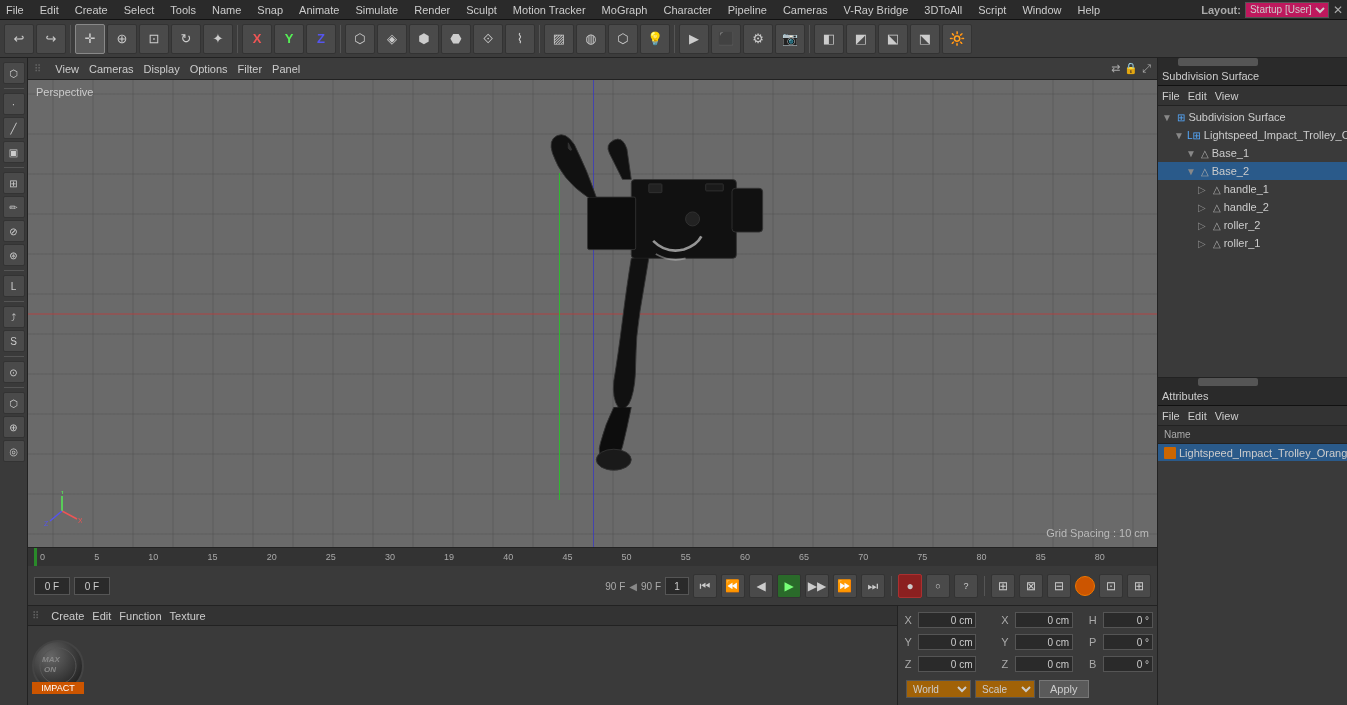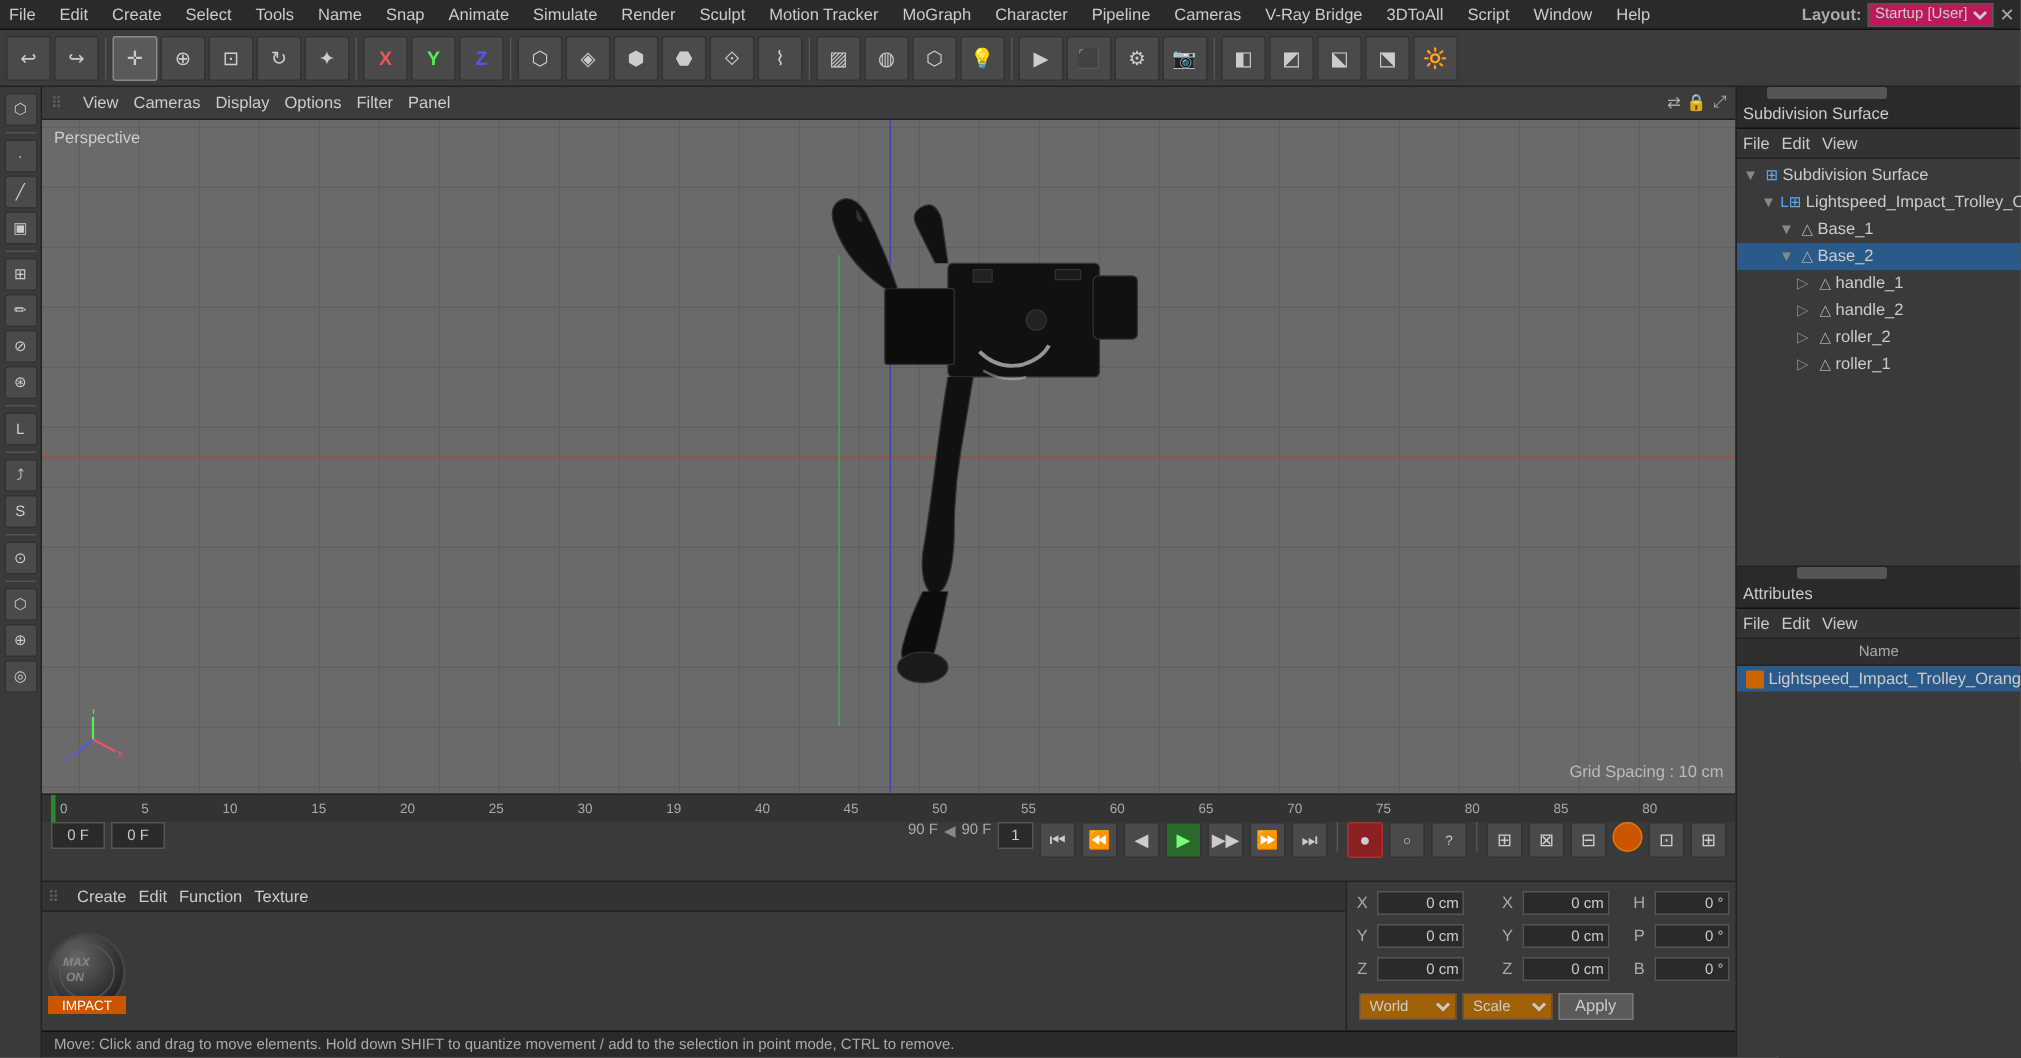--- a/index.html
+++ b/index.html
@@ -860,7 +860,7 @@
         <div style="height:8px; width:60px; background:#555; border-radius:2px; margin-left:40px;"></div>
       </div>
 
-      <div id="attr-panel" style="flex:1;text-align:center;">
+      <div id="attr-panel" style="flex:1;">
         <div id="attr-header">
           <span style="font-size:11px; color:#ccc;">Attributes</span>
         </div>

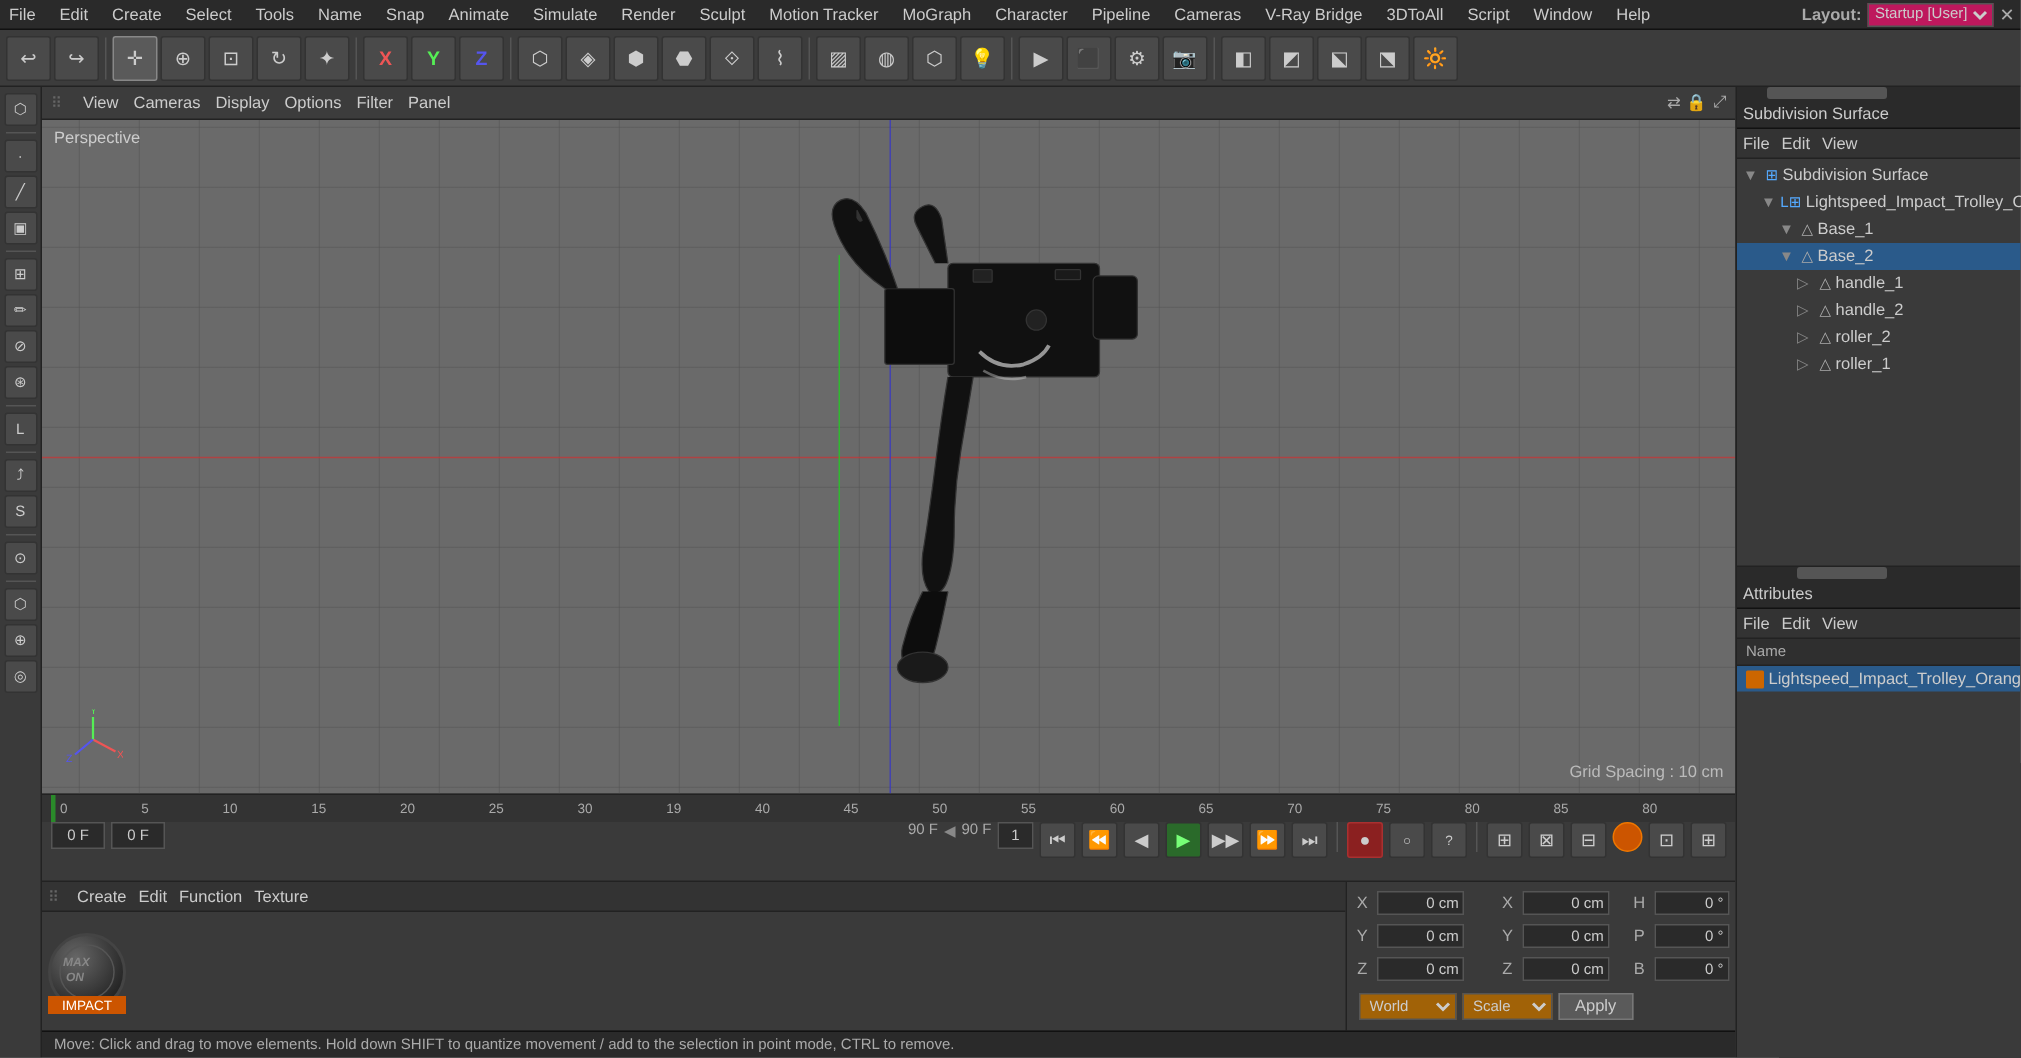--- a/index.html
+++ b/index.html
@@ -171,6 +171,7 @@
       height: 40px;
       background: #3a3a3a;
       display: flex;
+      align-items: center;
       padding: 0 6px;
       gap: 4px;
     }

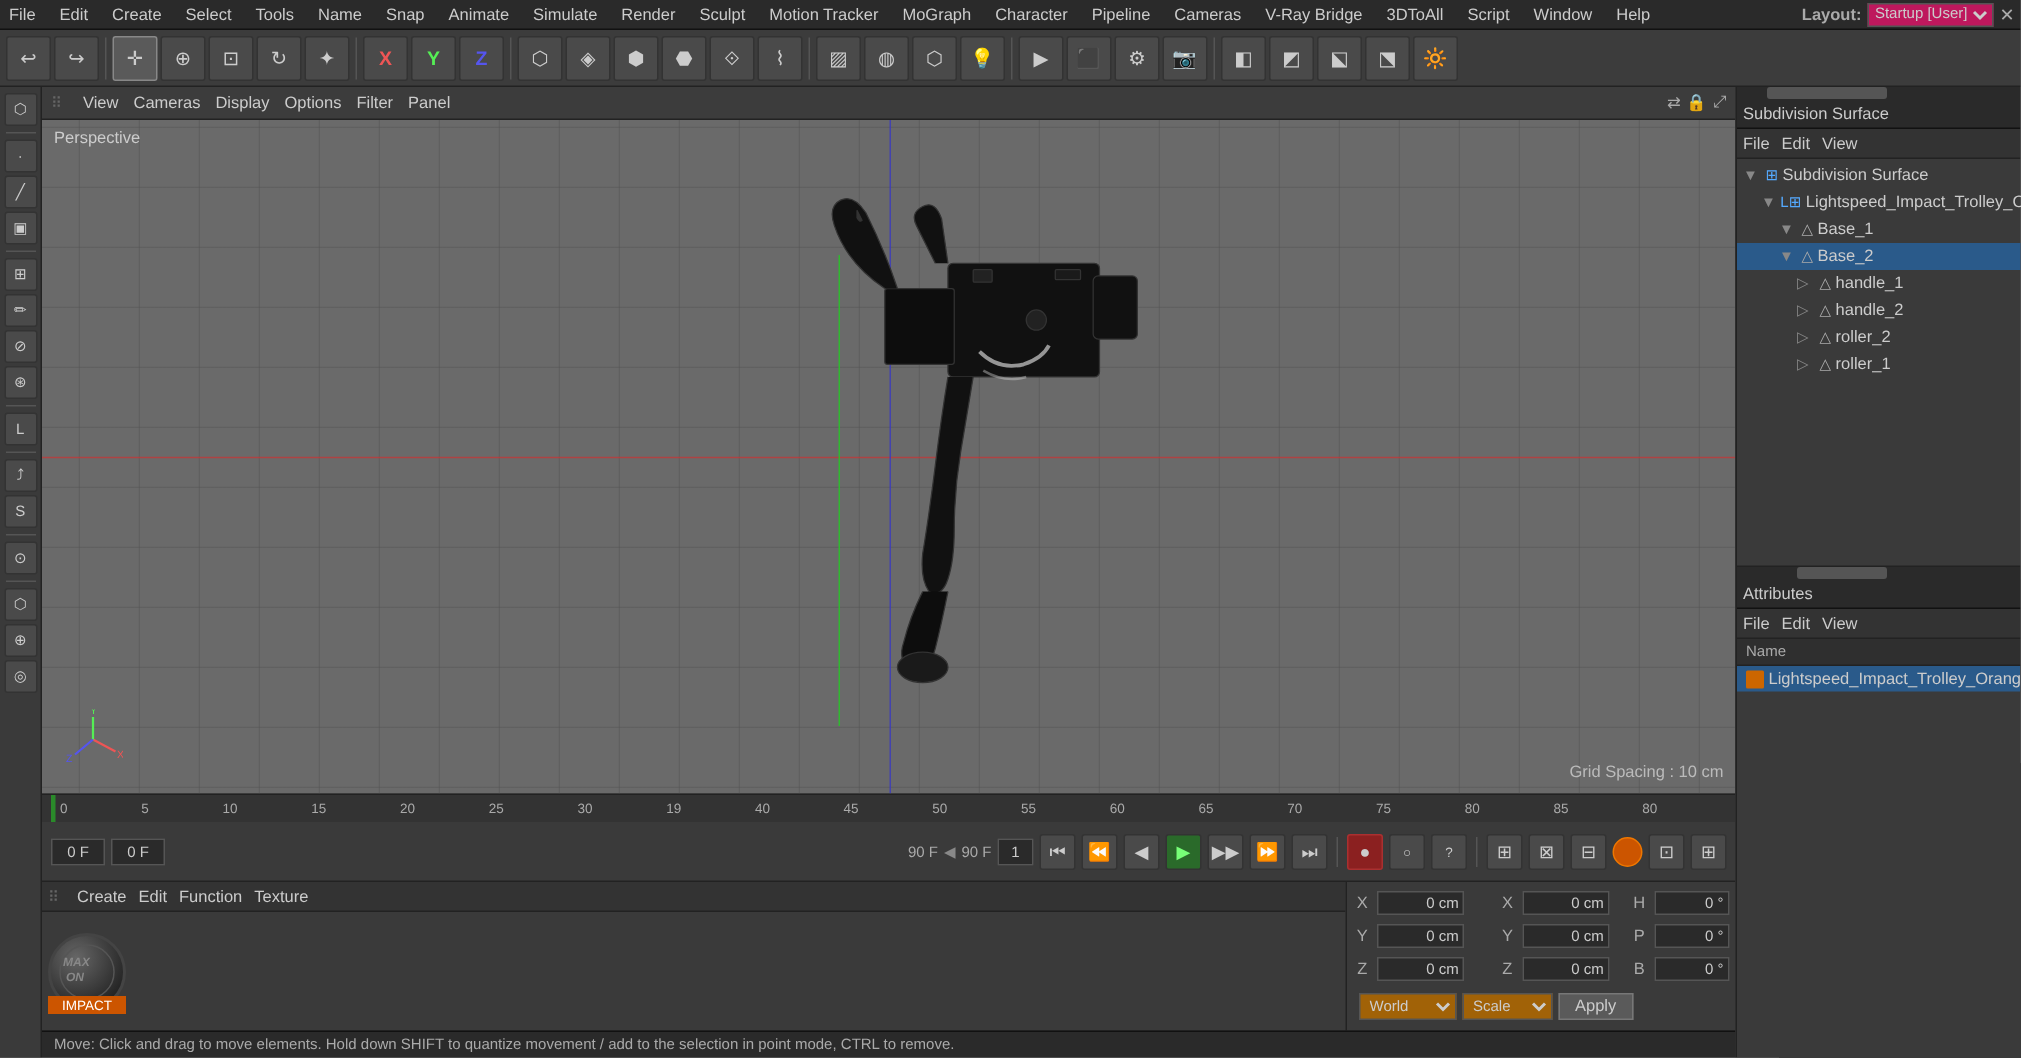--- a/index.html
+++ b/index.html
@@ -784,9 +784,6 @@
 
       </div>
 
-      <div id="status-bar">
-        <span>Move: Click and drag to move elements. Hold down SHIFT to quantize movement / add to the selection in point mode, CTRL to remove.</span>
-      </div>
 
     </div>
 

